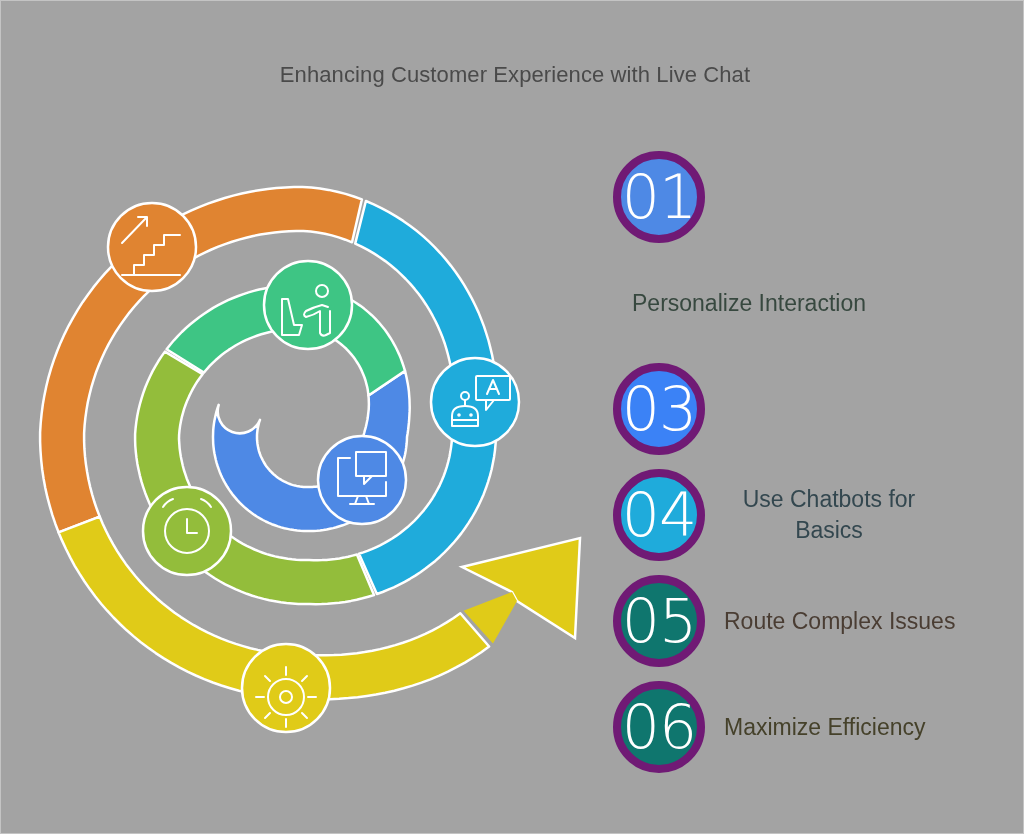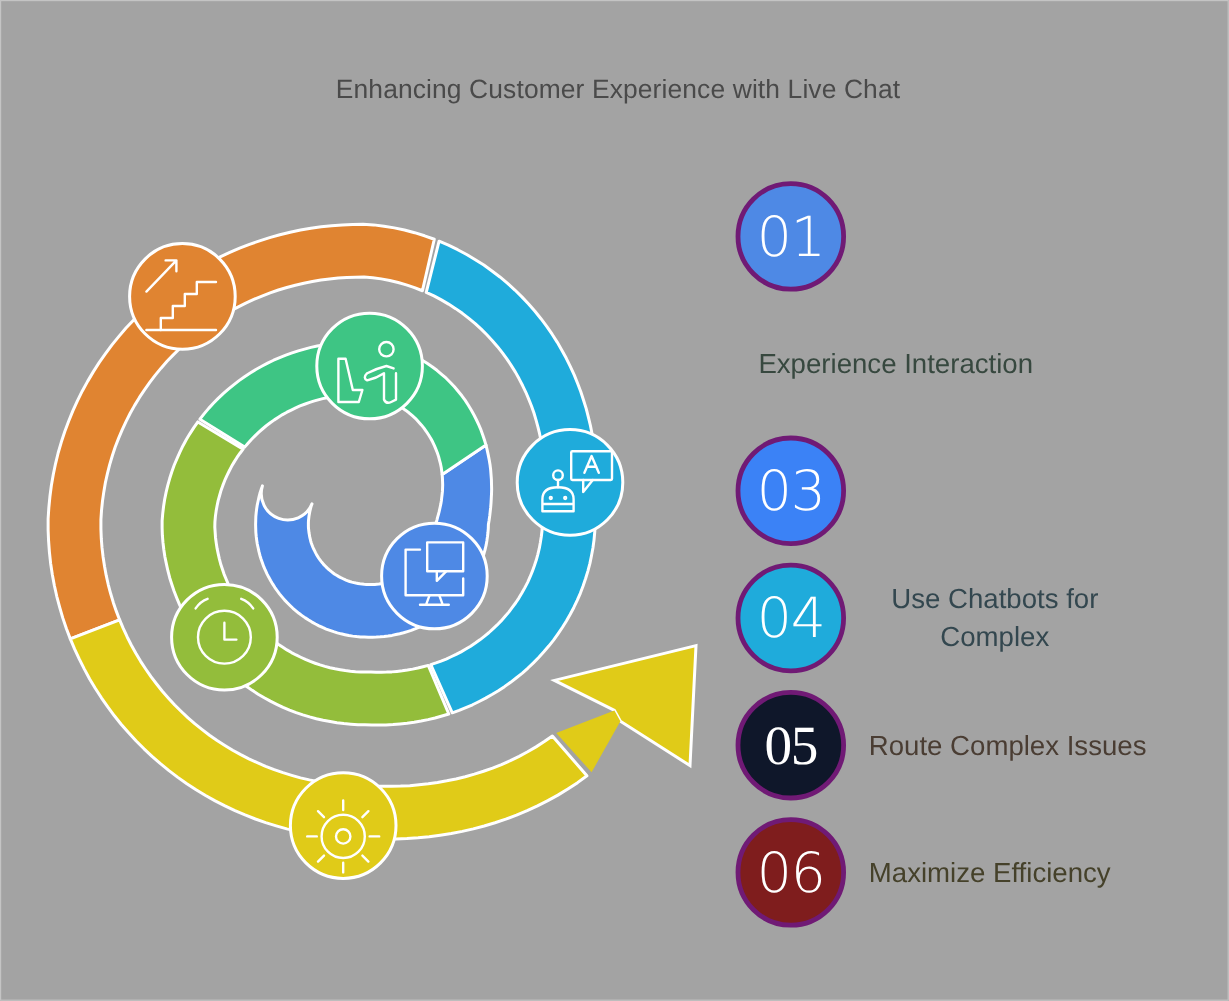--- a/index.html
+++ b/index.html
@@ -21,10 +21,10 @@
     position: absolute; left: 613px; height: 92px; display: flex; align-items: center;
   }
   .num {
-    width: 86px; height: 86px; border-radius: 50%; border: 4px solid #701a75;
+    width: 86px; height: 86px; border-radius: 50%; border: 8px solid #701a75;
     box-sizing: border-box; width: 92px; height: 92px;
     display: flex; align-items: center; justify-content: center;
-    color: #ffffff; font-size: 46px; font-weight: 300;
+    color: #ffffff; font-size: 60px; font-weight: 300;
     font-family: "DejaVu Sans", sans-serif; letter-spacing: -1px;
   }
   .label {

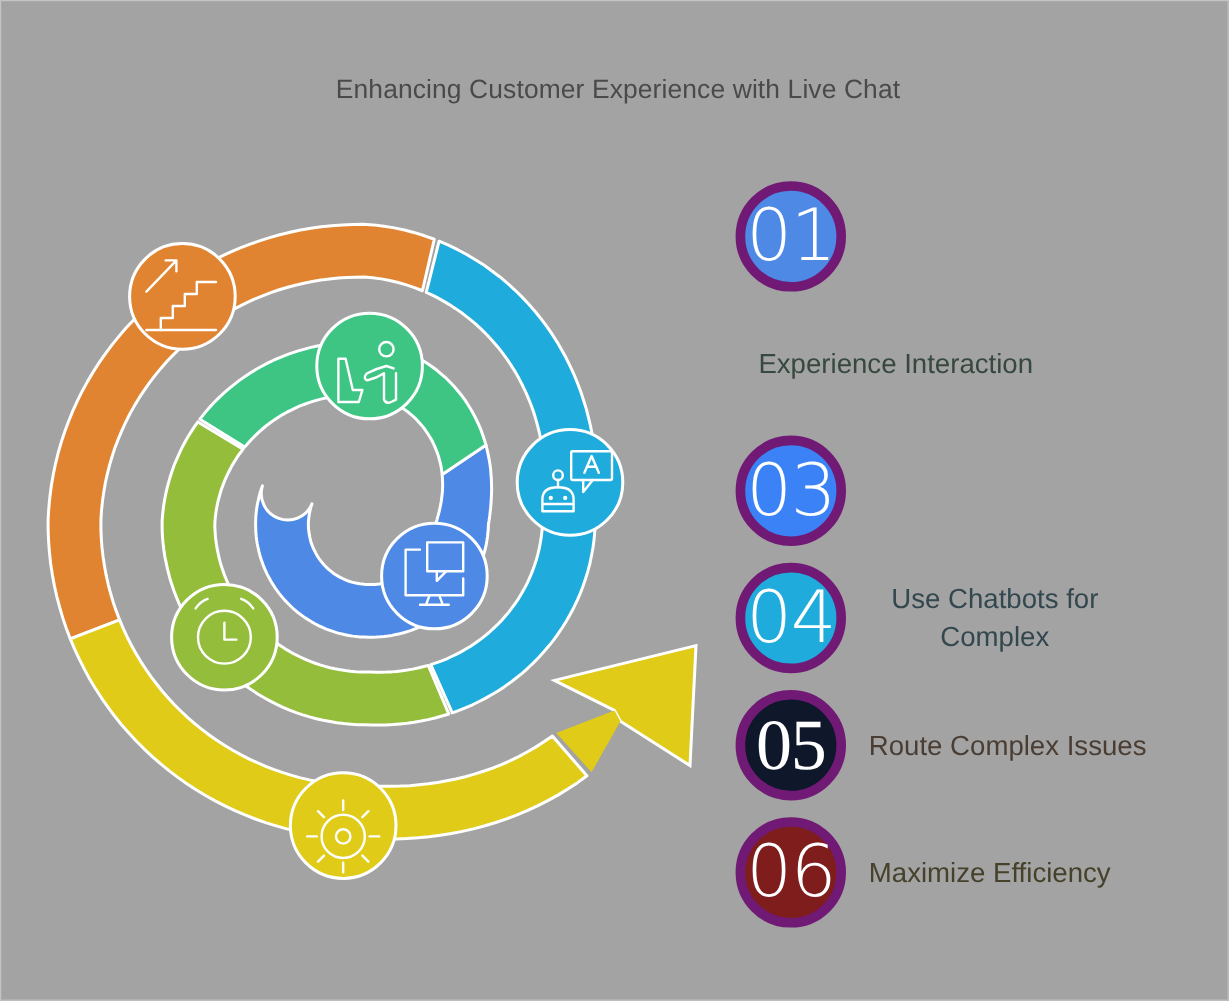--- a/index.html
+++ b/index.html
@@ -109,7 +109,7 @@
       <div class="num" style="background: rgb(78, 137, 229);">01</div>
     </div>
     <div class="step" style="top: 257px;">
-      <div class="label" style="color: rgb(55, 72, 63);">Experience Interaction</div>
+      <div class="label" style="color: rgb(55, 72, 63);">Personalize Interaction</div>
     </div>
     <div class="step" style="top: 363px;">
       <div class="num" style="background: #3b82f6;">03</div>

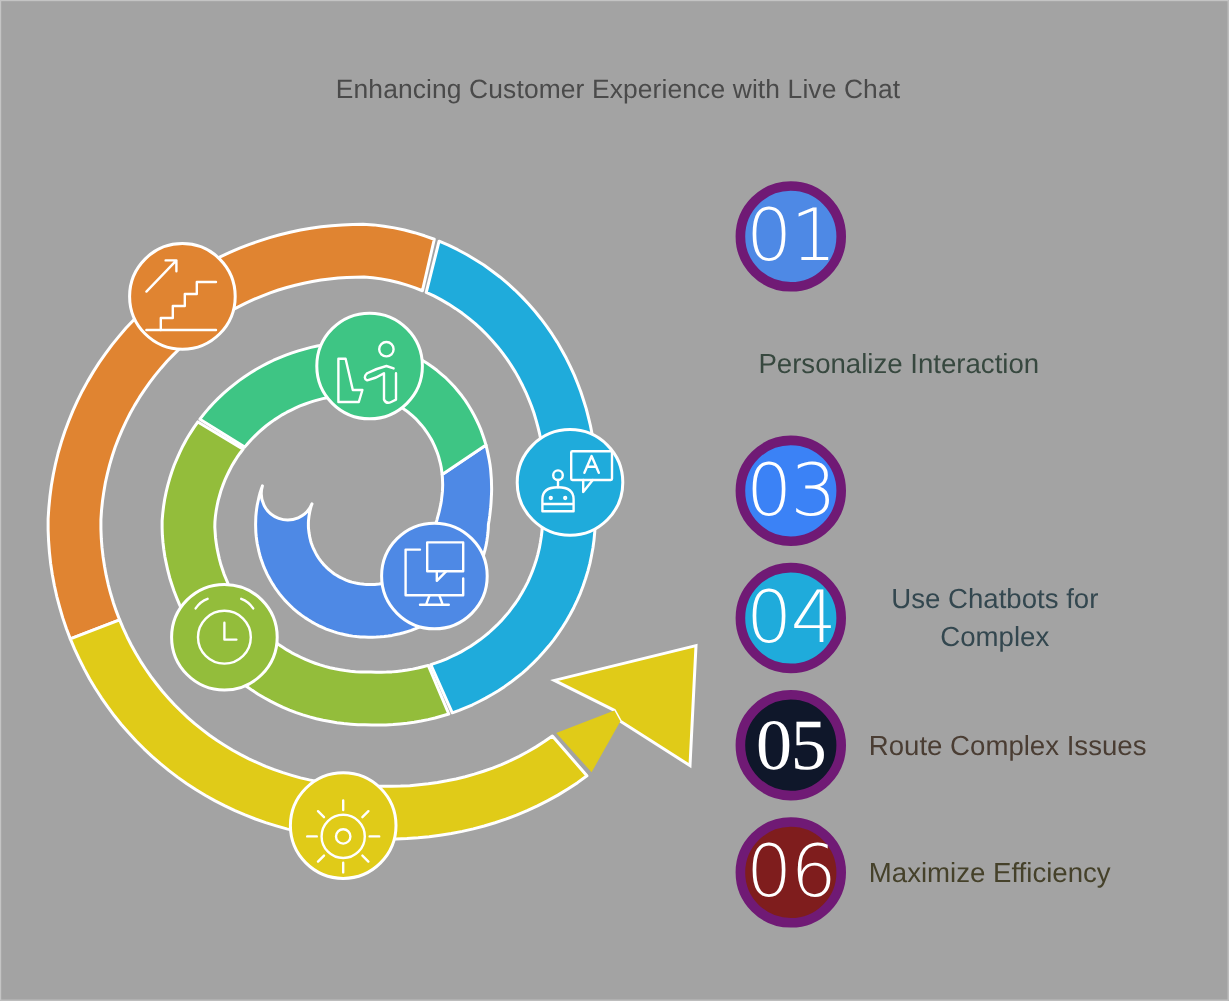--- a/index.html
+++ b/index.html
@@ -116,7 +116,7 @@
     </div>
     <div class="step" style="top: 469px; text-align: center;">
       <div class="num" style="background: rgb(31, 171, 219);">04</div>
-      <div class="label" style="color: rgb(51, 71, 79); width: 210px;">Use Chatbots for Complex</div>
+      <div class="label" style="color: rgb(51, 71, 79); width: 210px;">Use Chatbots for Basics</div>
     </div>
     <div class="step" style="top: 575px;">
       <div class="num" style="background: #0f172a; font-family: Liberation Serif, serif;">05</div>

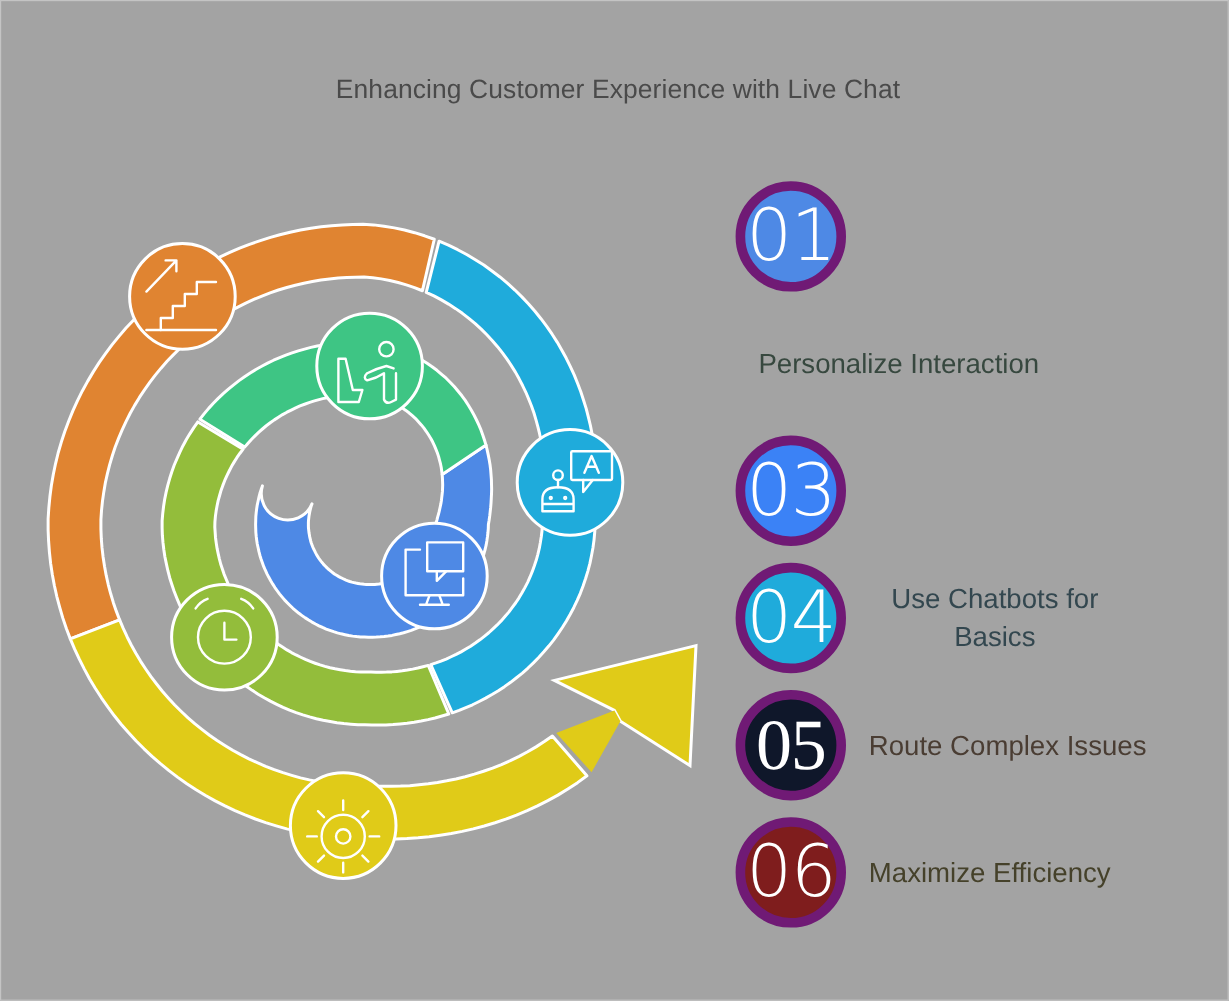--- a/index.html
+++ b/index.html
@@ -119,7 +119,7 @@
       <div class="label" style="color: rgb(51, 71, 79); width: 210px;">Use Chatbots for Basics</div>
     </div>
     <div class="step" style="top: 575px;">
-      <div class="num" style="background: #0f172a; font-family: Liberation Serif, serif;">05</div>
+      <div class="num" style="background: #0f766e;">05</div>
       <div class="label" style="color: rgb(74, 61, 51);">Route Complex Issues</div>
     </div>
     <div class="step" style="top: 681px;">

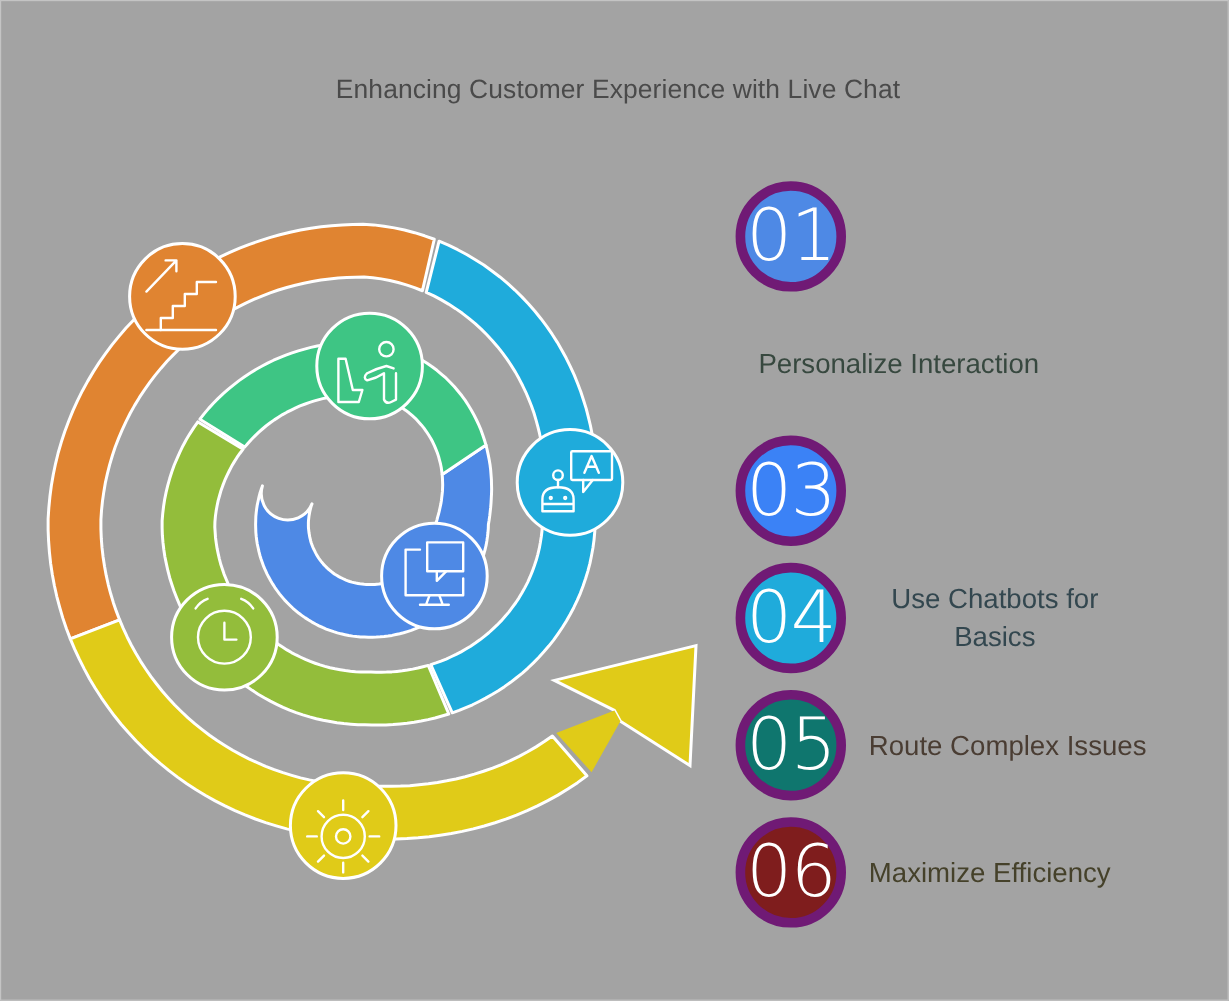--- a/index.html
+++ b/index.html
@@ -123,7 +123,7 @@
       <div class="label" style="color: rgb(74, 61, 51);">Route Complex Issues</div>
     </div>
     <div class="step" style="top: 681px;">
-      <div class="num" style="background: #7f1d1d;">06</div>
+      <div class="num" style="background: #0f766e;">06</div>
       <div class="label" style="color: rgb(69, 65, 42);">Maximize Efficiency</div>
     </div>
   </div>

